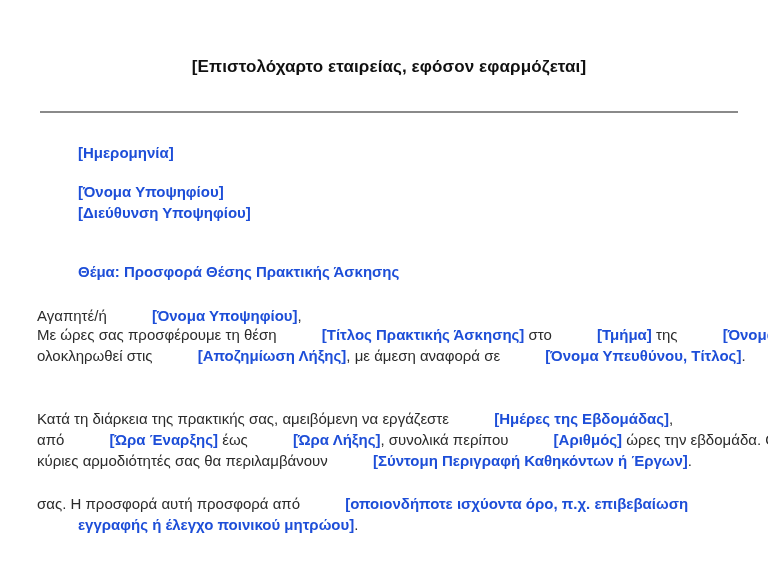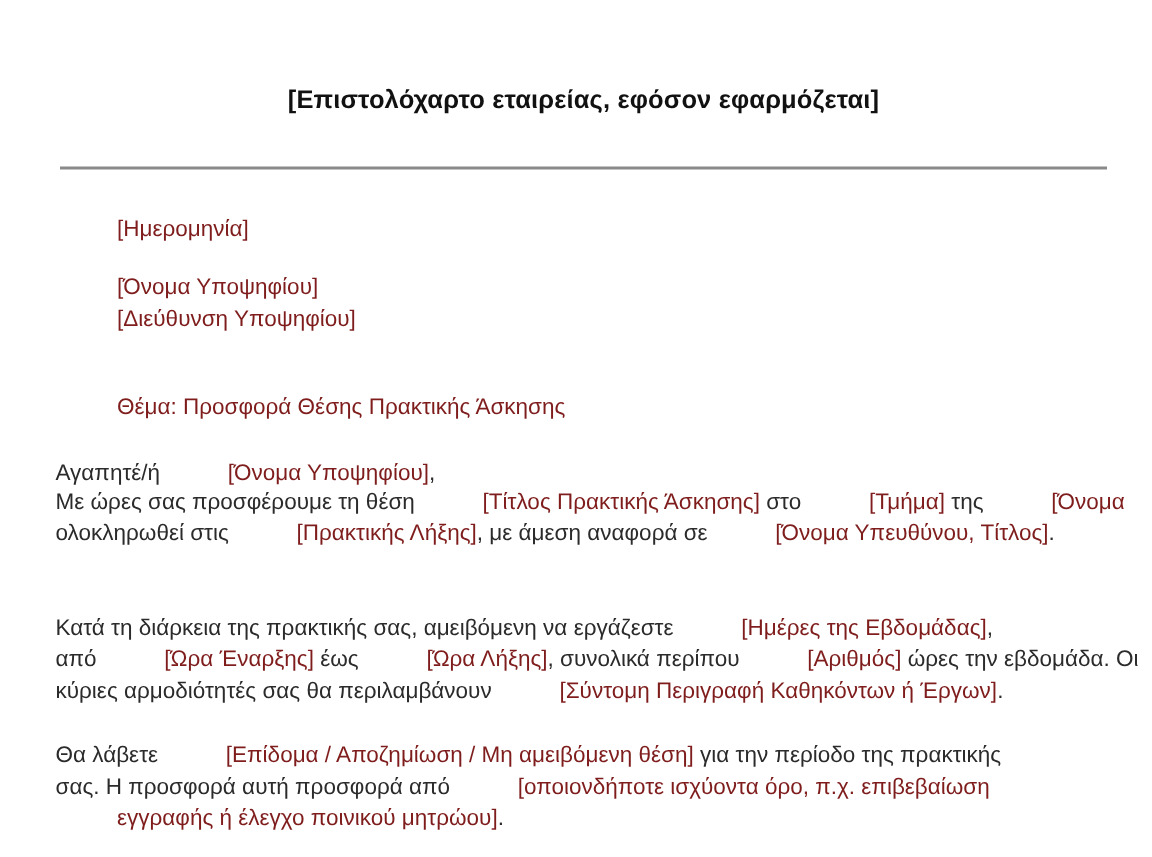--- a/index.html
+++ b/index.html
@@ -50,8 +50,8 @@
       color: #2b2b2b;
     }
     .bold {
-      font-weight: normal;
-      color: #7f1d1d;
+      font-weight: bold;
+      color: #1d4ed8;
       padding-left: 41px;
     }
     .date { position: absolute; top: 0; }

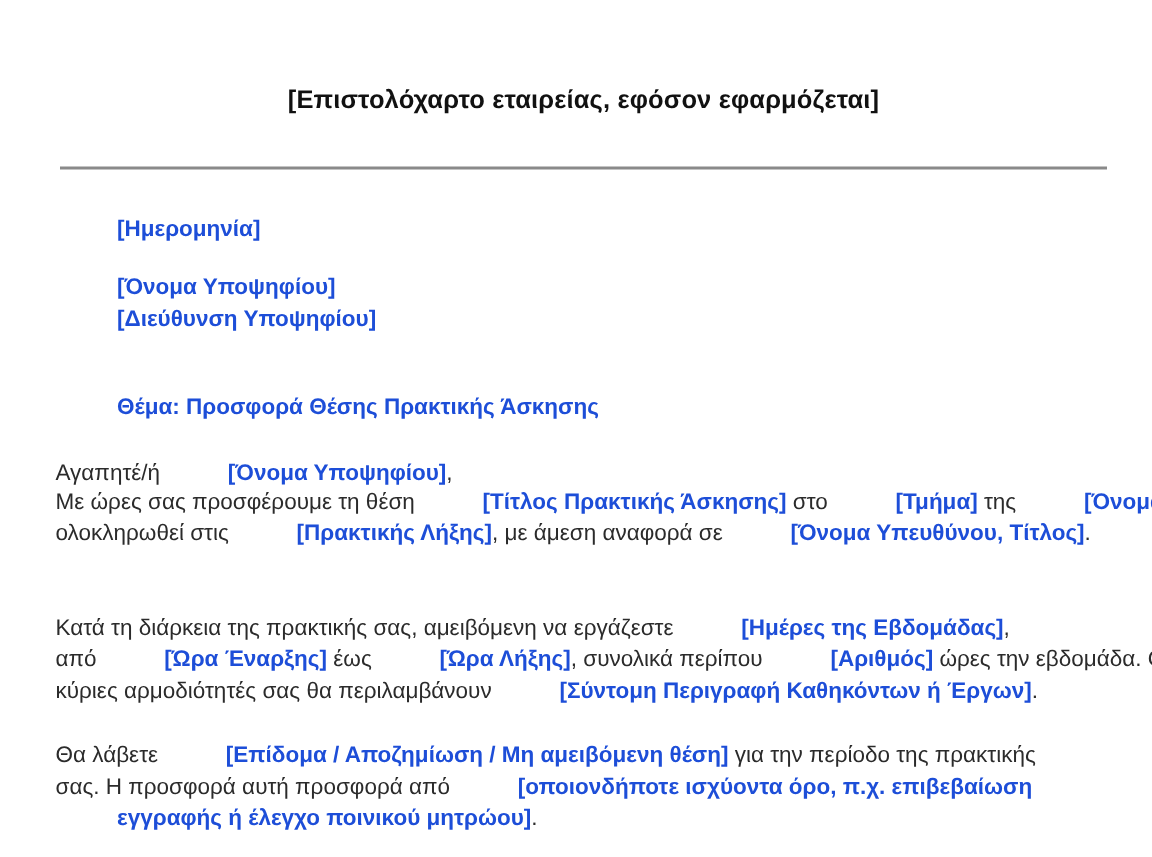--- a/index.html
+++ b/index.html
@@ -89,7 +89,7 @@
 
     <div class="p1">
       <span class="line"><span>Με ώρες σας προσφέρουμε τη θέση </span><span class="bold">[Τίτλος Πρακτικής Άσκησης]</span><span> στο </span><span class="bold">[Τμήμα]</span><span> της </span><span class="bold">[Όνομα</span></span>
-      <span class="line"><span>ολοκληρωθεί στις </span><span class="bold">[Πρακτικής Λήξης]</span><span>, με άμεση αναφορά σε </span><span class="bold">[Όνομα Υπευθύνου, Τίτλος]</span><span>.</span></span>
+      <span class="line"><span>ολοκληρωθεί στις </span><span class="bold">[Αποζημίωση Λήξης]</span><span>, με άμεση αναφορά σε </span><span class="bold">[Όνομα Υπευθύνου, Τίτλος]</span><span>.</span></span>
     </div>
 
     <div class="p2">

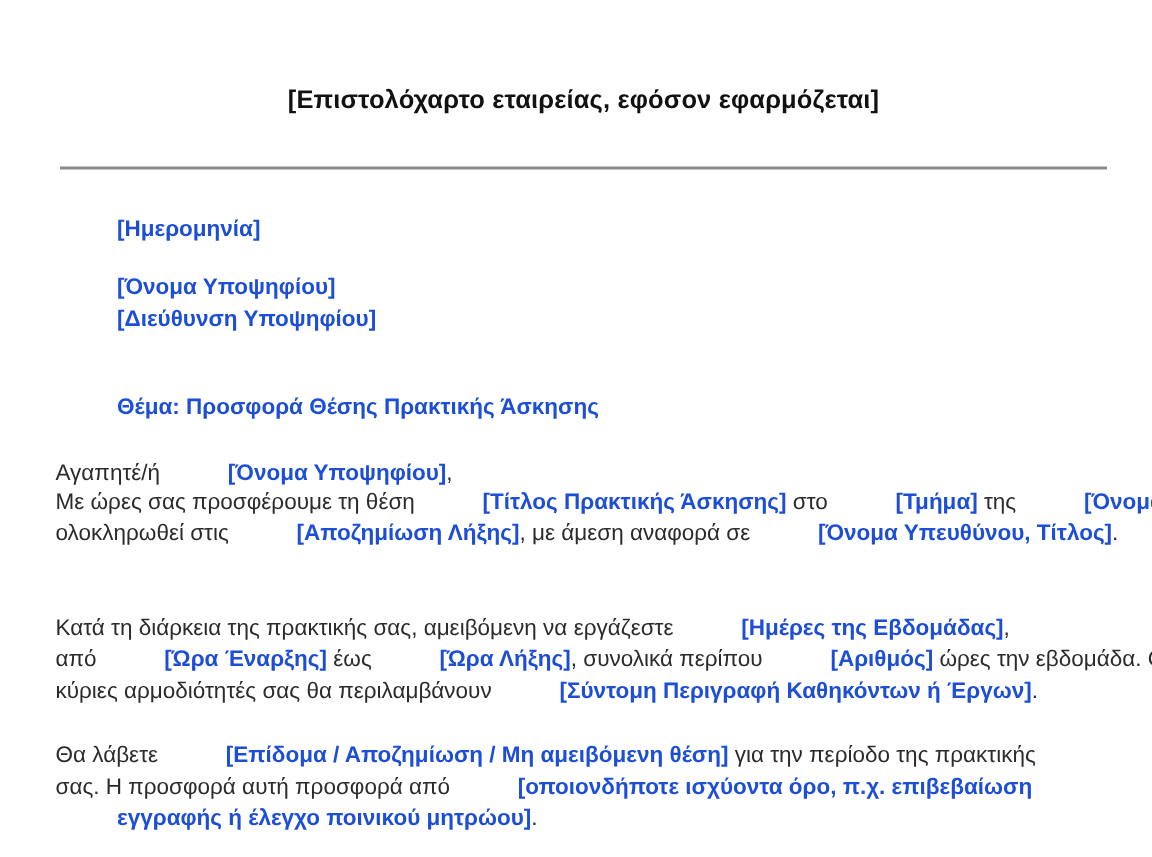--- a/index.html
+++ b/index.html
@@ -99,7 +99,6 @@
     </div>
 
     <div class="p3">
-      <span class="line"><span>Θα λάβετε </span><span class="bold">[Επίδομα / Αποζημίωση / Μη αμειβόμενη θέση]</span><span> για την περίοδο της πρακτικής</span></span>
       <span class="line"><span>σας. Η προσφορά αυτή προσφορά από </span><span class="bold">[οποιονδήποτε ισχύοντα όρο, π.χ. επιβεβαίωση</span></span>
       <span class="line"><span class="bold">εγγραφής ή έλεγχο ποινικού μητρώου]</span><span>.</span></span>
     </div>

